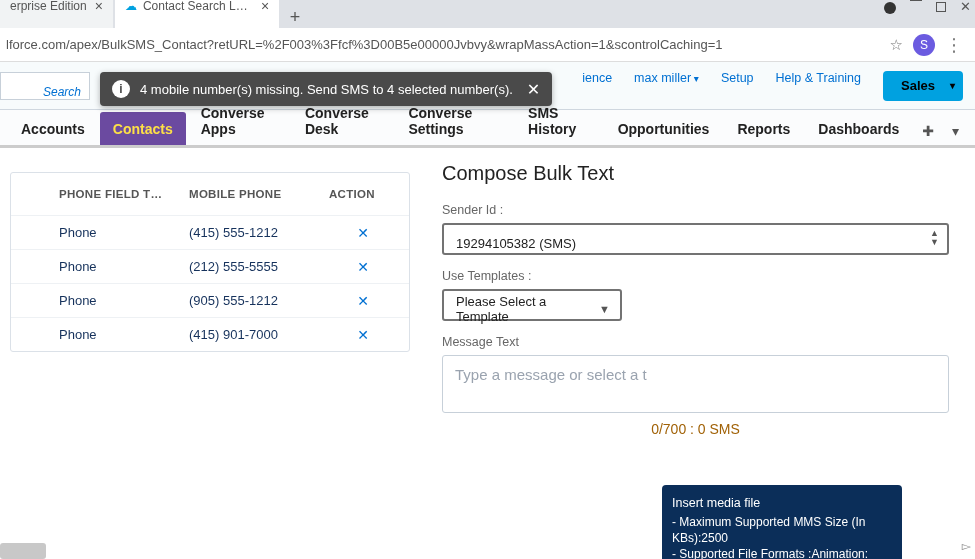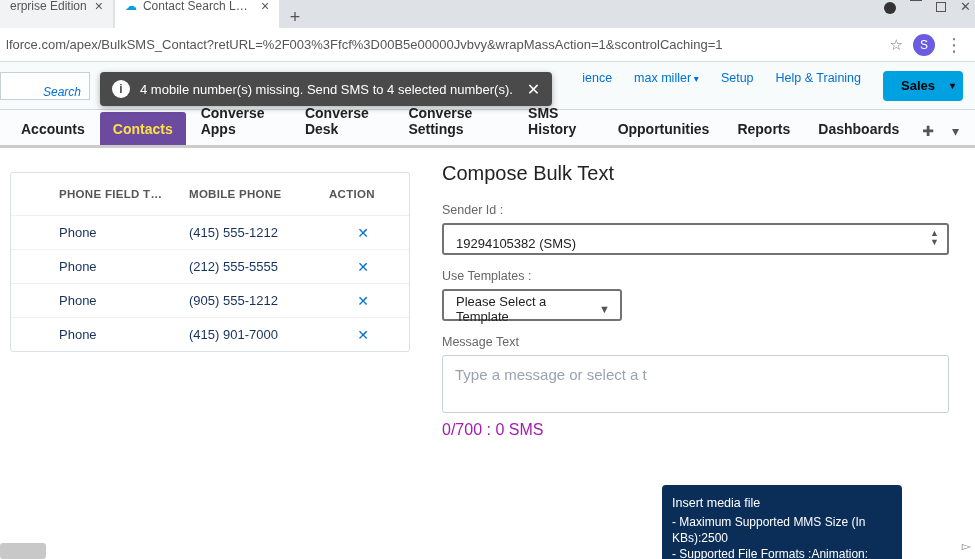--- a/index.html
+++ b/index.html
@@ -63,7 +63,7 @@
   .selectish .spin { position:absolute; right:8px; top:4px; font-size:9px; line-height:9px; color:#555; display:flex; flex-direction:column;}
   .selectish .ddarr { position:absolute; right:10px; color:#555; font-size:11px;}
   .msgbox { border:1px solid #c7d0d9; border-radius:3px; background:#fff; height:58px; padding:10px 12px; color:#9aa3af; font-size:15px; margin-bottom:4px;}
-  .counter { font-size:16px; color:#a21caf; margin-top:8px;}
+  .counter { font-size:14px; color:#a16207; margin-top:8px;text-align:center;}
 
   
   .popover { position: absolute; left: 662px; top: 337px; width: 240px; background: #0b2e59; color: #fff; border-radius: 4px; padding: 10px 10px 12px; font-size: 12px; line-height: 1.35; z-index: 40;}

